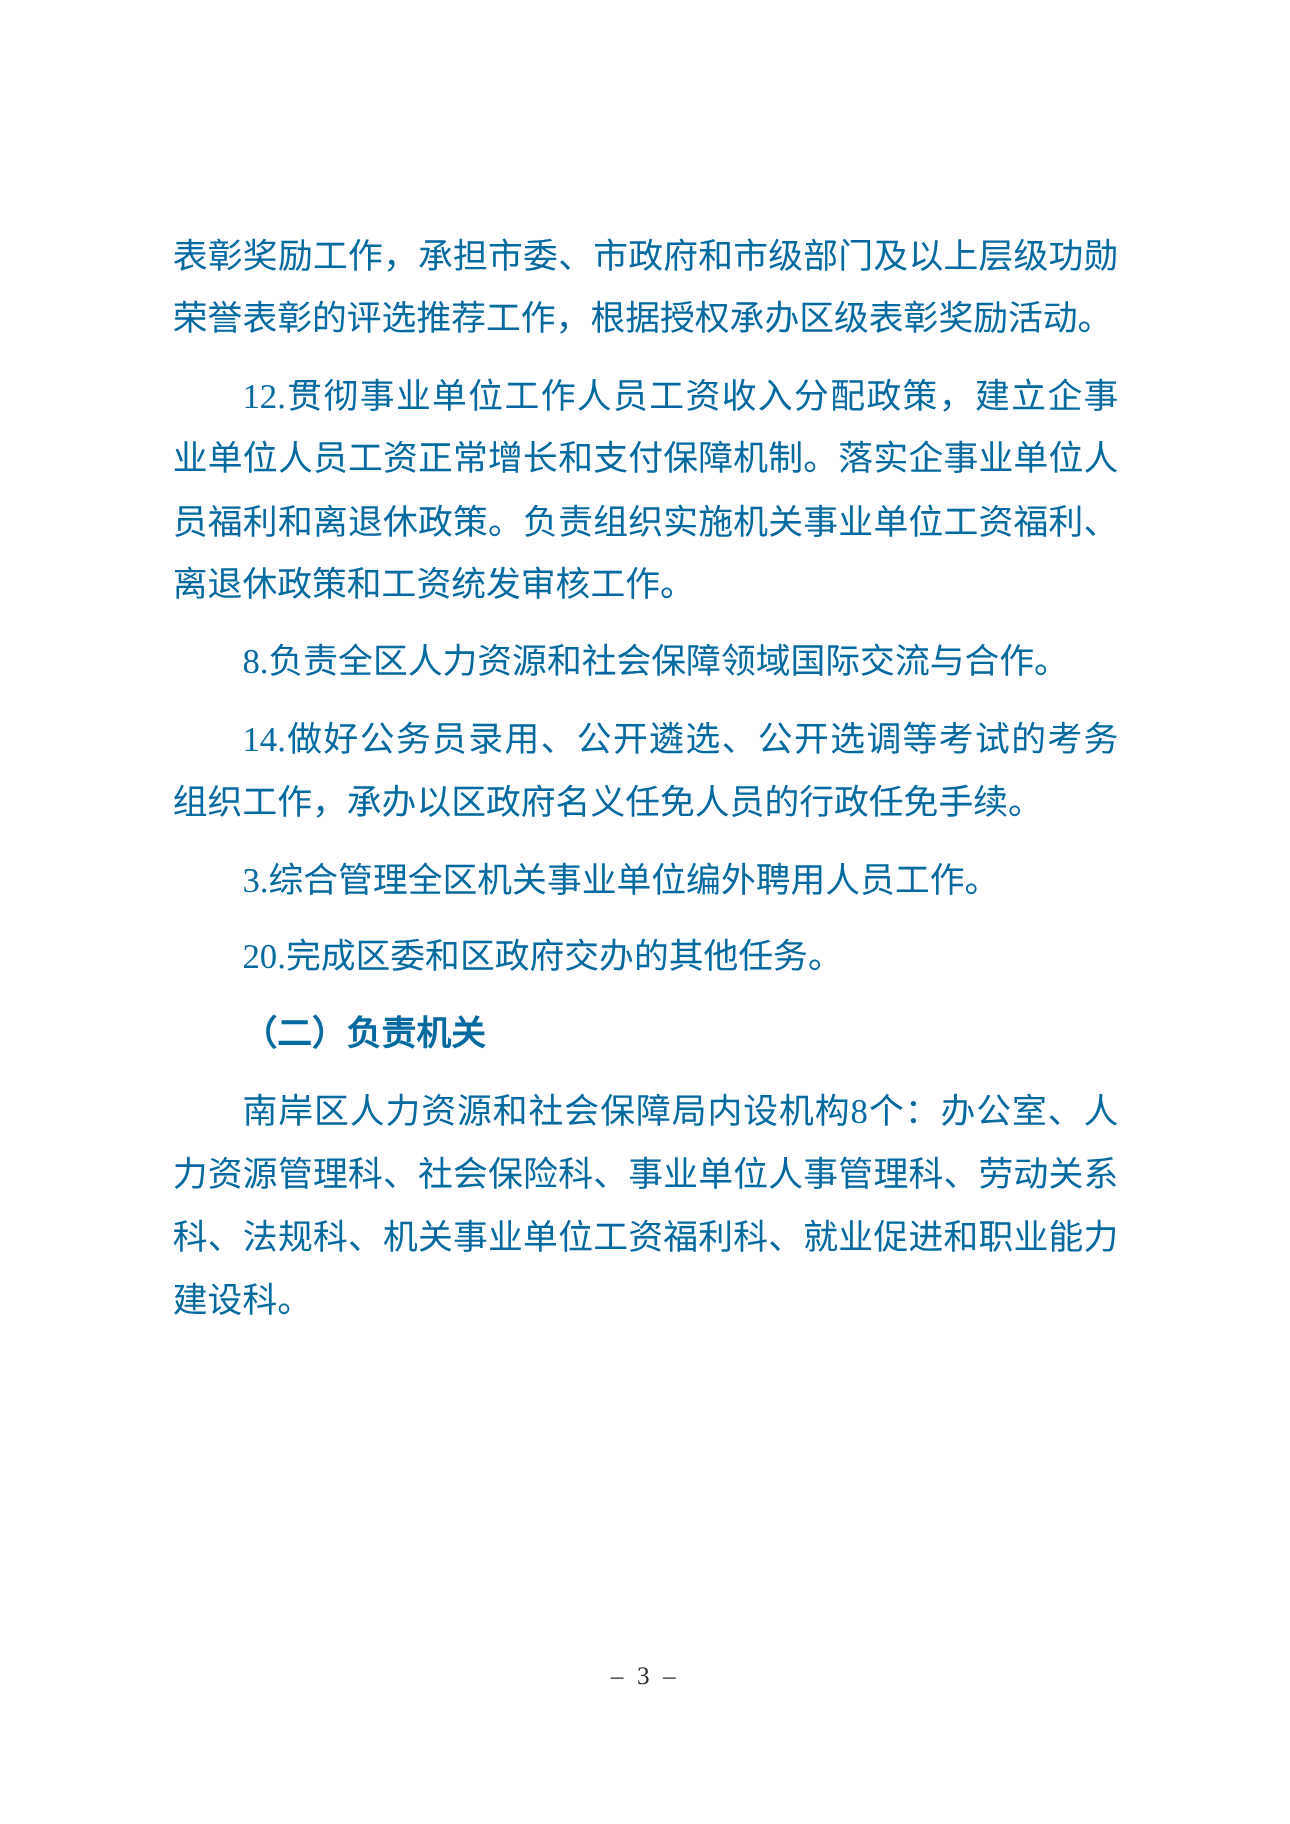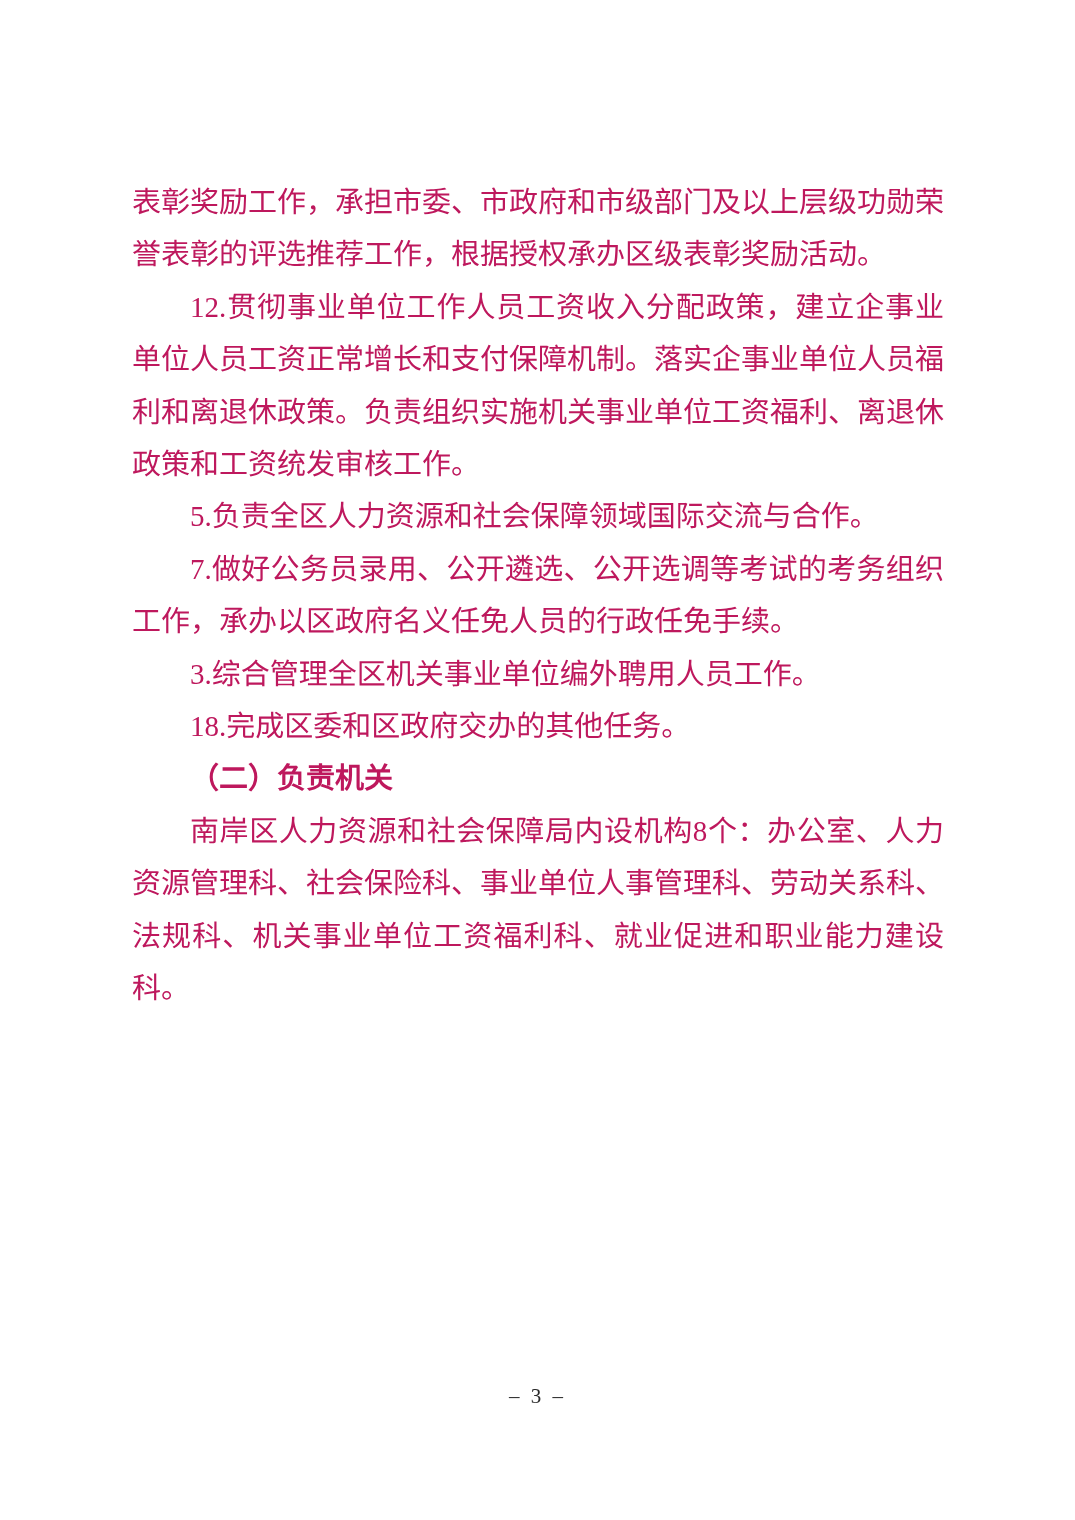--- a/index.html
+++ b/index.html
@@ -26,10 +26,10 @@
     width: 812px;
   }
   .para {
-    margin: 0;
+    margin: 12px;
     font-size: 29px;
     line-height: 52.4px;
-    color: #be185d;
+    color: #0369a1;
     text-align: justify;
     text-justify: inter-ideograph;
     letter-spacing: 0;

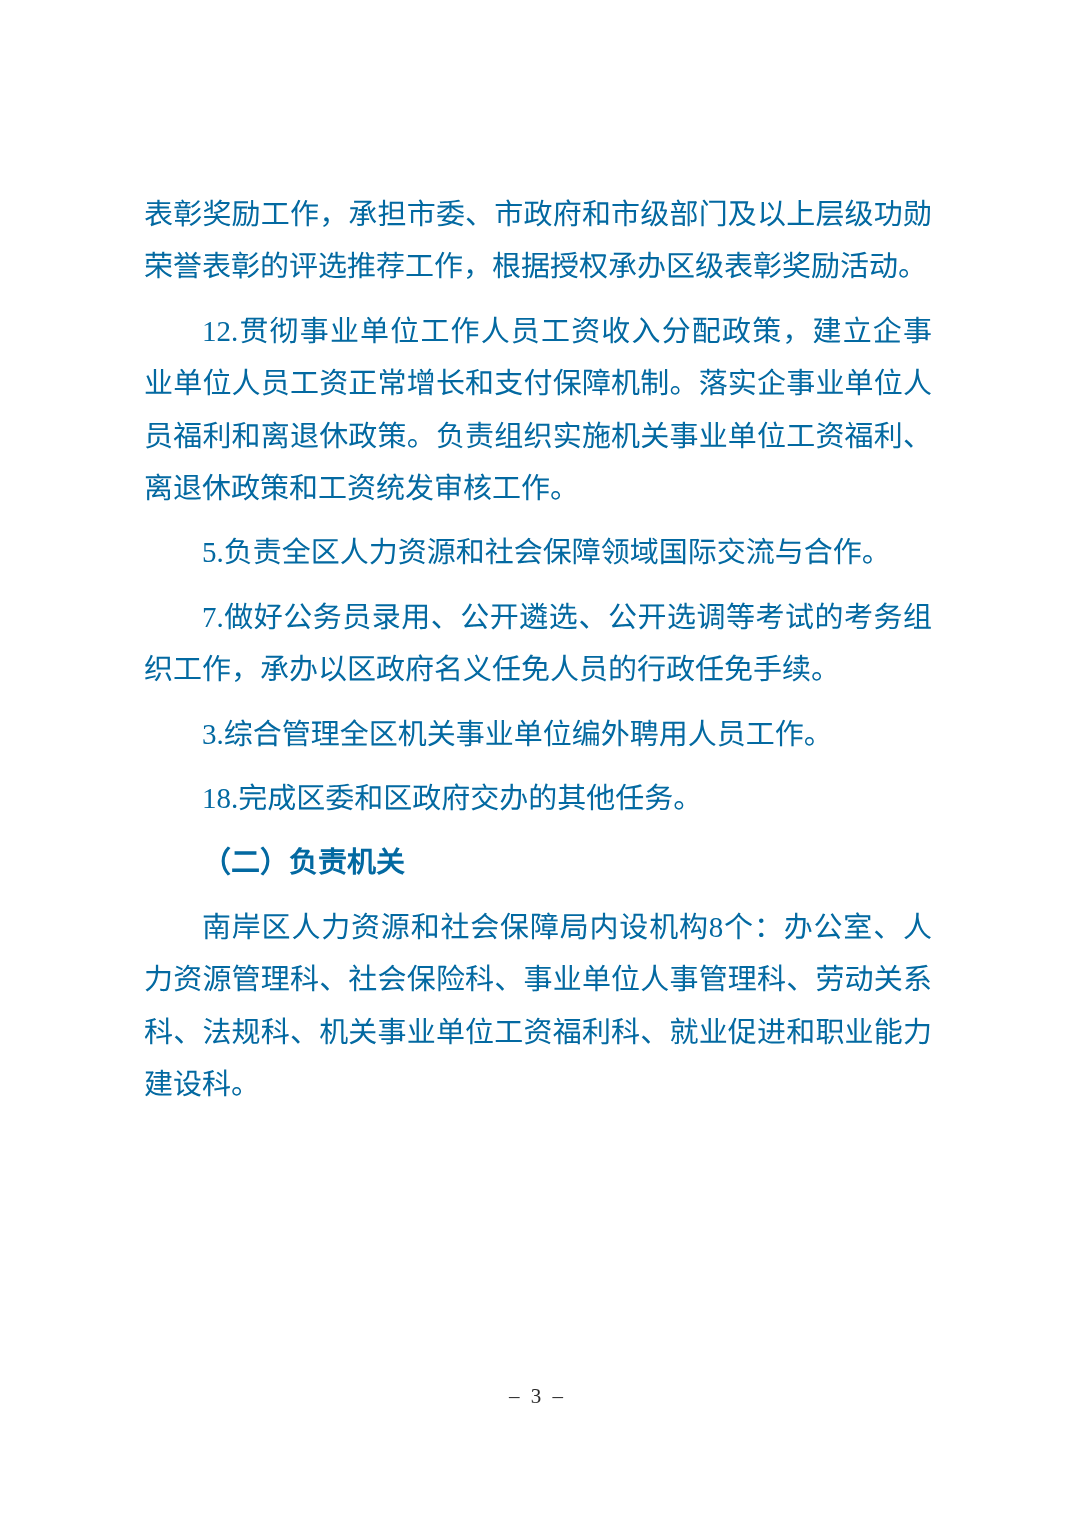--- a/index.html
+++ b/index.html
@@ -59,7 +59,7 @@
   <main class="content">
     <p class="para">表彰奖励工作，承担市委、市政府和市级部门及以上层级功勋荣誉表彰的评选推荐工作，根据授权承办区级表彰奖励活动。</p>
     <p class="para indent">12.贯彻事业单位工作人员工资收入分配政策，建立企事业单位人员工资正常增长和支付保障机制。落实企事业单位人员福利和离退休政策。负责组织实施机关事业单位工资福利、离退休政策和工资统发审核工作。</p>
-    <p class="para indent">5.负责全区人力资源和社会保障领域国际交流与合作。</p>
+    <p class="para indent">8.负责全区人力资源和社会保障领域国际交流与合作。</p>
     <p class="para indent">7.做好公务员录用、公开遴选、公开选调等考试的考务组织工作，承办以区政府名义任免人员的行政任免手续。</p>
     <p class="para indent">3.综合管理全区机关事业单位编外聘用人员工作。</p>
     <p class="para indent">18.完成区委和区政府交办的其他任务。</p>

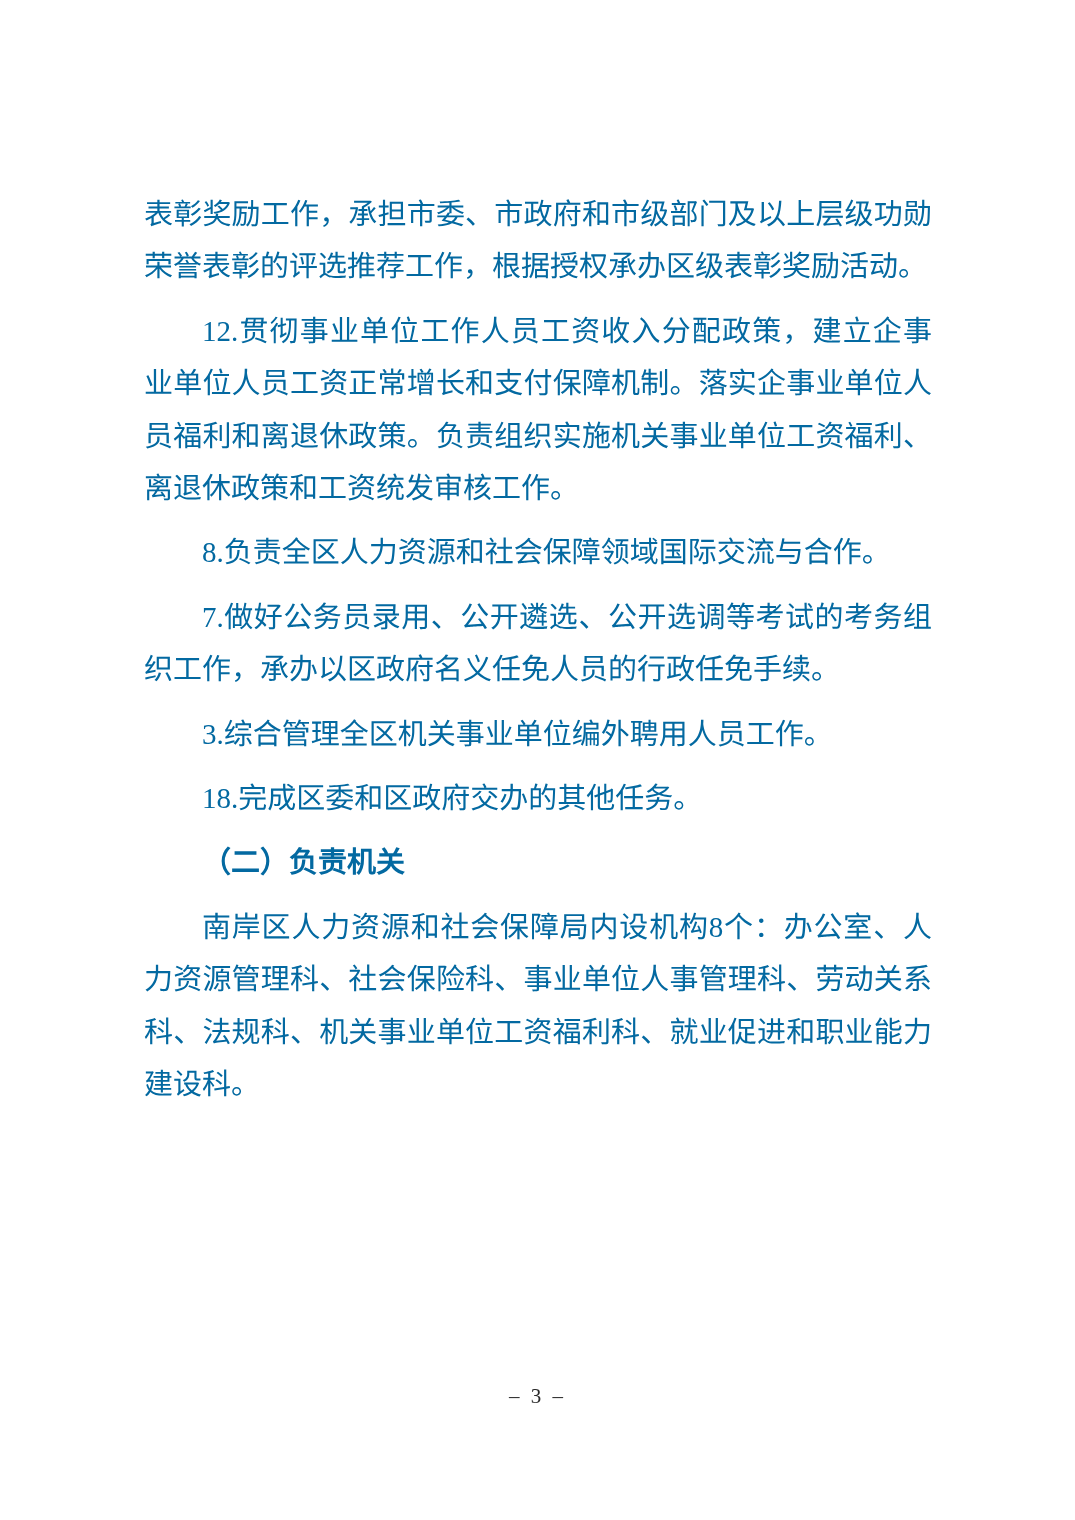--- a/index.html
+++ b/index.html
@@ -60,7 +60,7 @@
     <p class="para">表彰奖励工作，承担市委、市政府和市级部门及以上层级功勋荣誉表彰的评选推荐工作，根据授权承办区级表彰奖励活动。</p>
     <p class="para indent">12.贯彻事业单位工作人员工资收入分配政策，建立企事业单位人员工资正常增长和支付保障机制。落实企事业单位人员福利和离退休政策。负责组织实施机关事业单位工资福利、离退休政策和工资统发审核工作。</p>
     <p class="para indent">8.负责全区人力资源和社会保障领域国际交流与合作。</p>
-    <p class="para indent">7.做好公务员录用、公开遴选、公开选调等考试的考务组织工作，承办以区政府名义任免人员的行政任免手续。</p>
+    <p class="para indent">14.做好公务员录用、公开遴选、公开选调等考试的考务组织工作，承办以区政府名义任免人员的行政任免手续。</p>
     <p class="para indent">3.综合管理全区机关事业单位编外聘用人员工作。</p>
     <p class="para indent">18.完成区委和区政府交办的其他任务。</p>
     <p class="para indent heading">（二）负责机关</p>

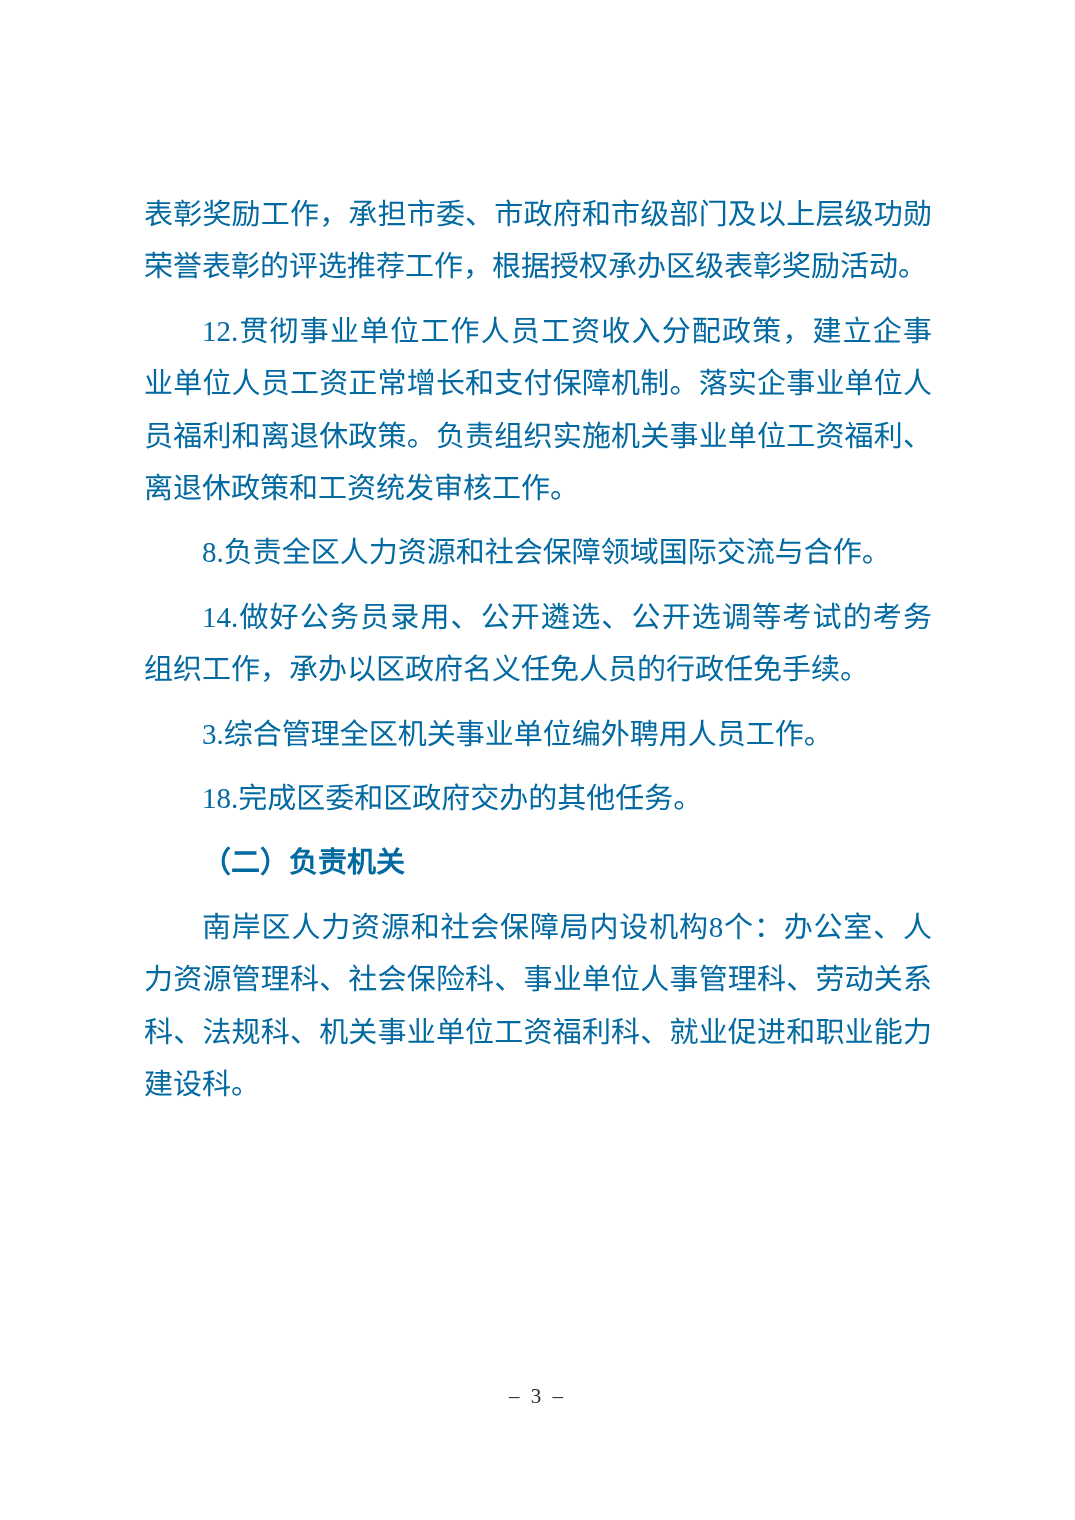--- a/index.html
+++ b/index.html
@@ -62,7 +62,7 @@
     <p class="para indent">8.负责全区人力资源和社会保障领域国际交流与合作。</p>
     <p class="para indent">14.做好公务员录用、公开遴选、公开选调等考试的考务组织工作，承办以区政府名义任免人员的行政任免手续。</p>
     <p class="para indent">3.综合管理全区机关事业单位编外聘用人员工作。</p>
-    <p class="para indent">18.完成区委和区政府交办的其他任务。</p>
+    <p class="para indent">20.完成区委和区政府交办的其他任务。</p>
     <p class="para indent heading">（二）负责机关</p>
     <p class="para indent">南岸区人力资源和社会保障局内设机构8个：办公室、人力资源管理科、社会保险科、事业单位人事管理科、劳动关系科、法规科、机关事业单位工资福利科、就业促进和职业能力建设科。</p>
   </main>

